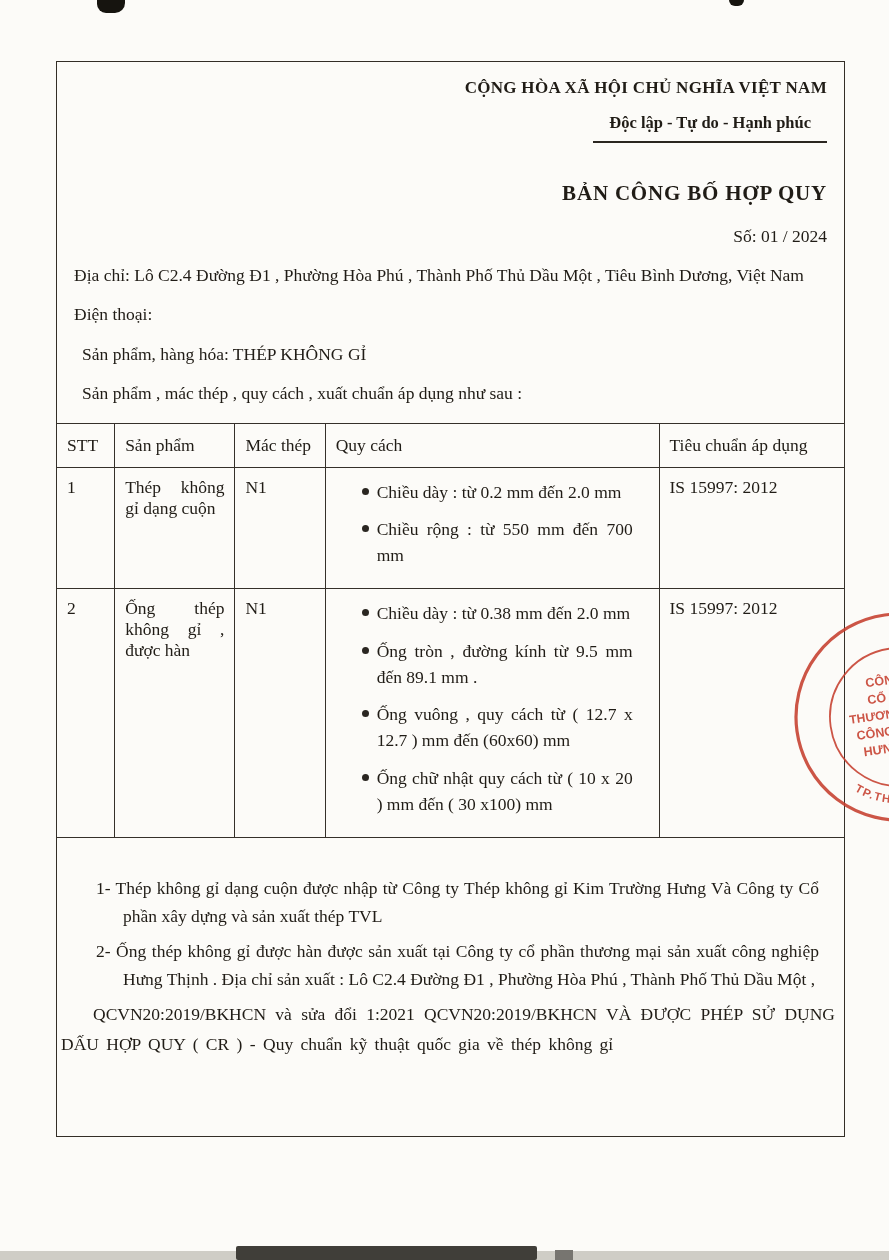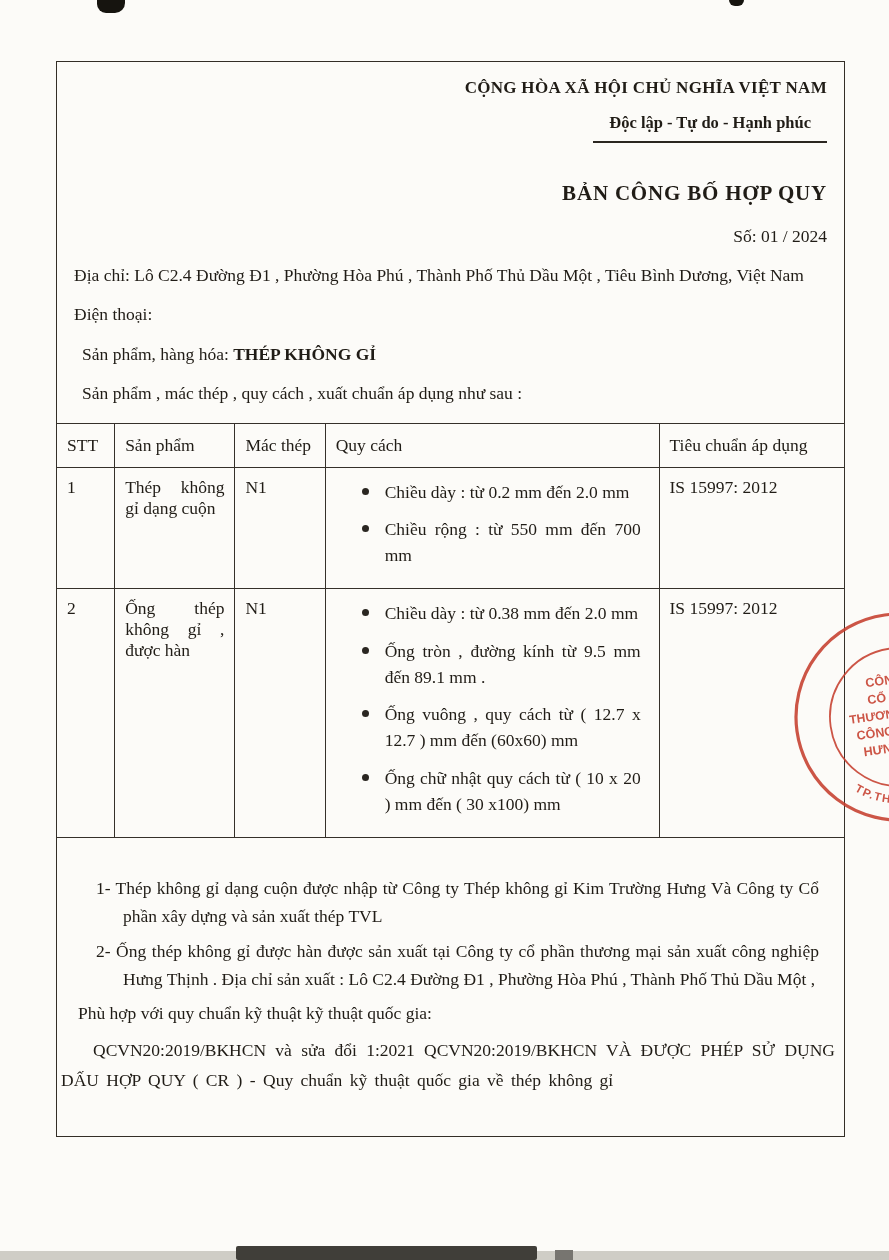--- a/index.html
+++ b/index.html
@@ -16,7 +16,7 @@
   .content { position:absolute; left:56px; top:61px; width:789px; box-sizing:border-box; }
   .p { margin:0 18px; line-height:1.75; font-size:17.5px; }
   .center { text-align:right; }
-  .bold { font-weight:bold; }
+  .bold { font-weight:normal; }
   .nat-title { margin-top:12px; font-size:17px; font-weight:bold; letter-spacing:.3px; }
   .motto-wrap { margin-top:4px; }
   .motto { display:inline-block; font-size:16.5px; font-weight:bold; border-bottom:2px solid #2a2620; padding:0 16px 3px 16px; }

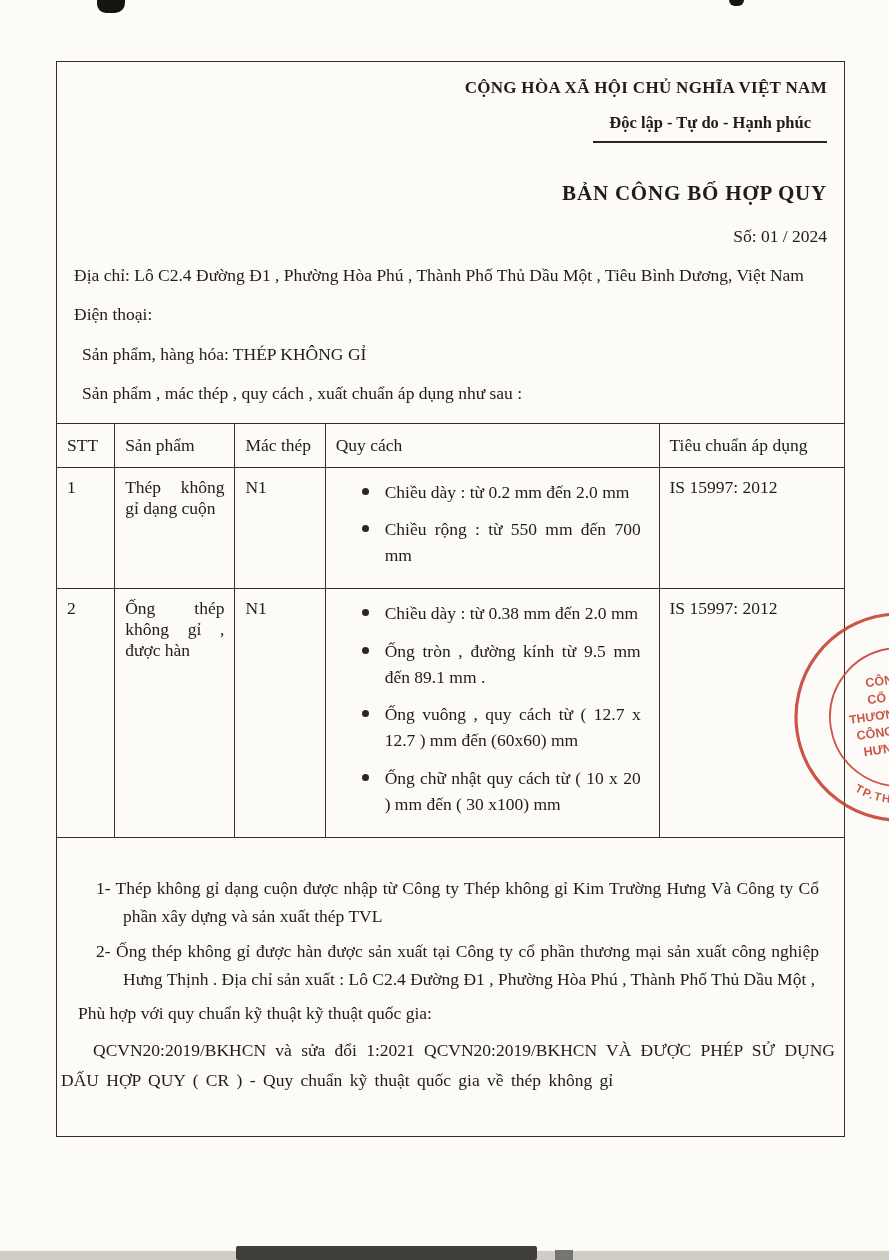--- a/index.html
+++ b/index.html
@@ -35,7 +35,7 @@
   td.row2 { height:240px; }
   td.mac { padding-left:28px; }
   ul.spec { list-style:none; margin:2px 0 0 0; padding:0 0 0 26px; }
-  ul.spec li { display:flex; gap:16px; margin-bottom:11px; }
+  ul.spec li { display:flex; gap:8px; margin-bottom:11px; }
   .dot { width:7px; height:7px; border-radius:50%; background:#2a2621; margin-top:9px; flex:none; }
   .spec-text { width:256px; text-align:justify; line-height:1.5; }
   .note { margin:0 26px 6px 40px; padding-left:27px; text-indent:-27px; line-height:1.62; text-align:justify; font-size:17.5px; }

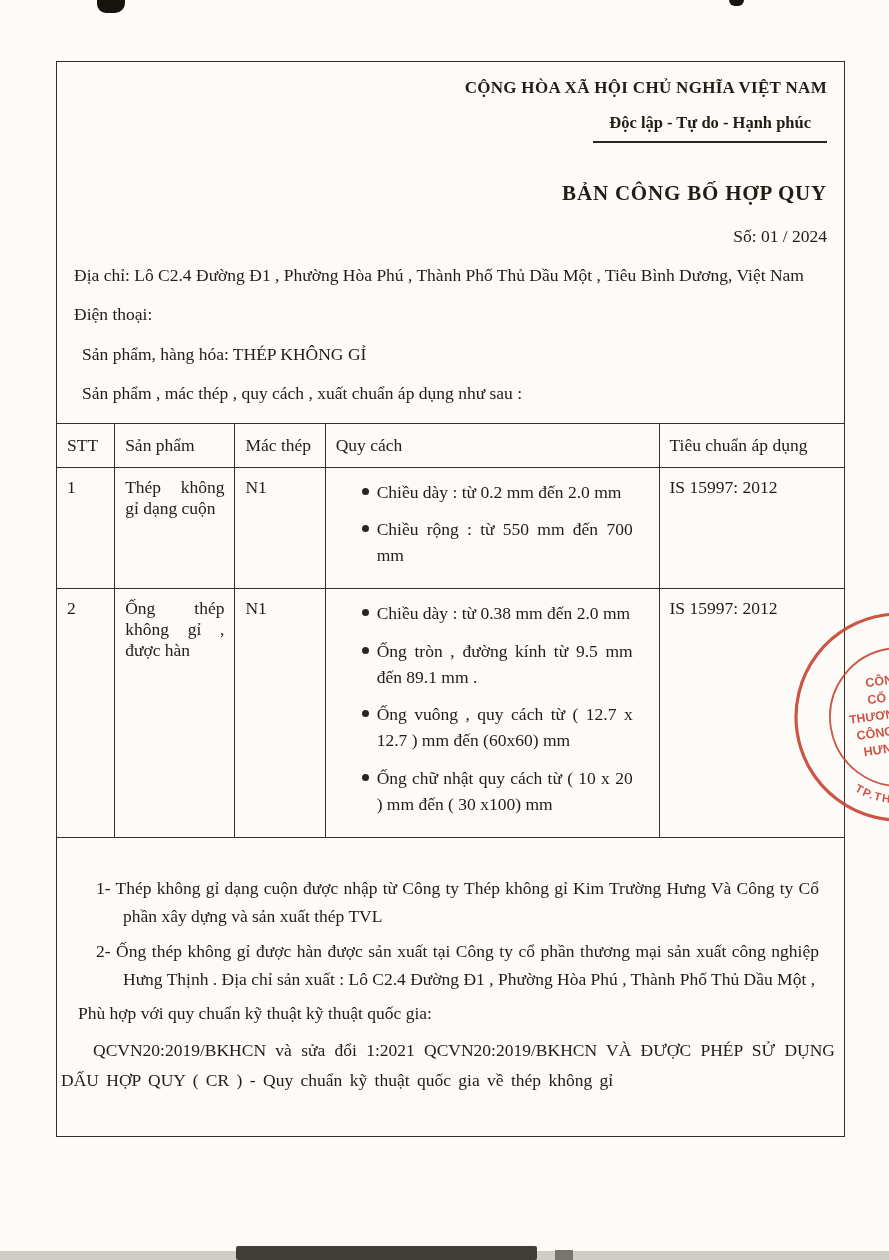--- a/index.html
+++ b/index.html
@@ -149,7 +149,6 @@
     <p class="note first">1-  Thép không gỉ dạng cuộn được nhập từ Công ty Thép không gỉ Kim Trường Hưng Và Công ty Cổ phần xây dựng và sản xuất thép TVL</p>
     <p class="note">2-  Ống thép không gỉ được hàn được sản xuất tại Công ty cổ phần thương mại sản xuất công nghiệp Hưng Thịnh . Địa chỉ sản xuất : Lô C2.4 Đường Đ1 , Phường Hòa Phú , Thành Phố Thủ Dầu Một ,</p>
 
-    <p class="plain">Phù hợp với quy chuẩn kỹ thuật kỹ thuật quốc gia:</p>
     <p class="reg">QCVN20:2019/BKHCN và sửa đổi 1:2021 QCVN20:2019/BKHCN VÀ ĐƯỢC PHÉP SỬ DỤNG DẤU HỢP QUY ( CR ) -  Quy chuẩn kỹ thuật quốc gia về thép không gỉ</p>
 
   </div>

